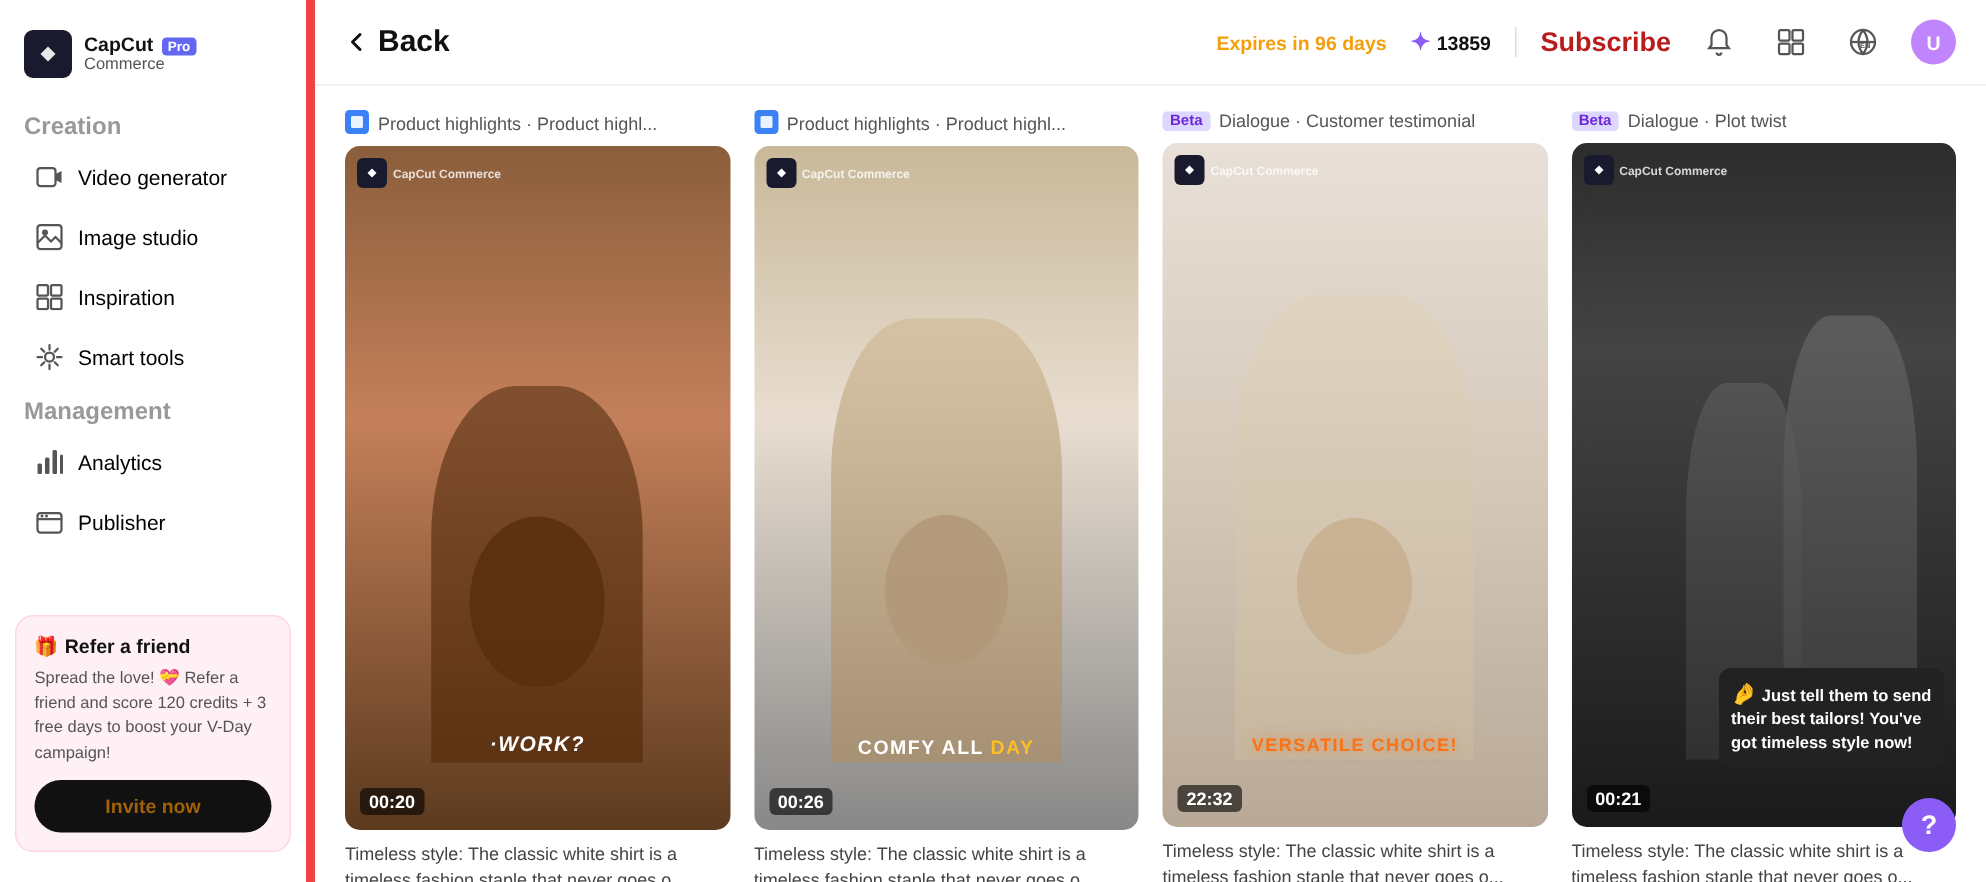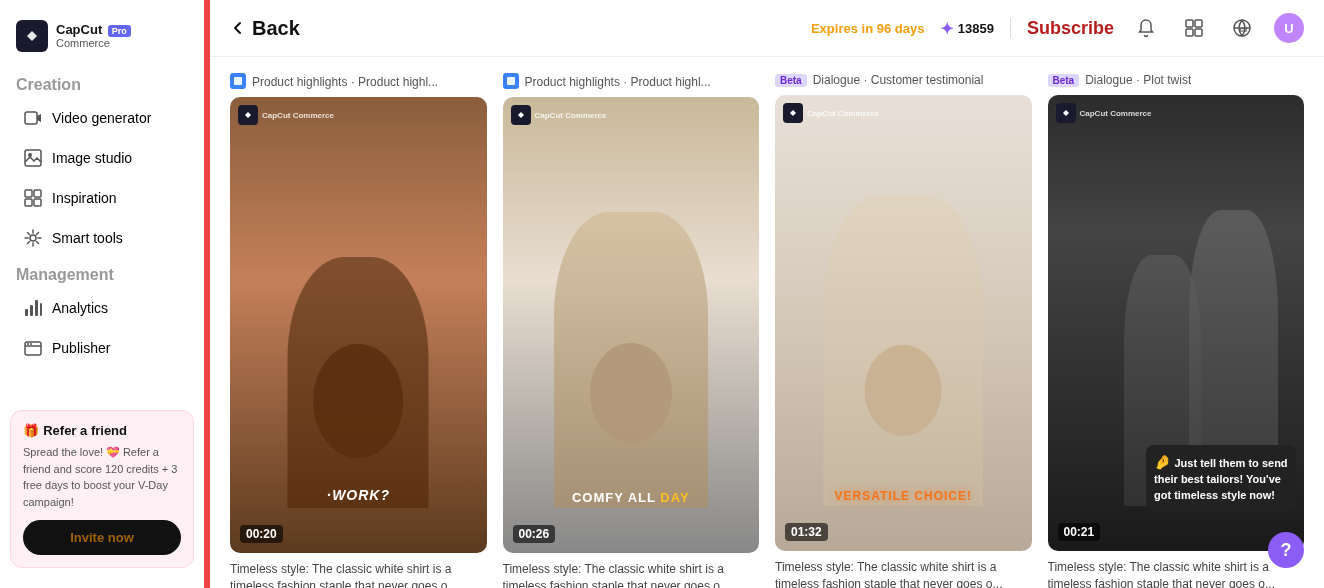--- a/index.html
+++ b/index.html
@@ -523,7 +523,7 @@
           <div style="position:absolute;bottom:45px;left:50%;transform:translateX(-50%);width:62%;height:68%;background:linear-gradient(180deg,#e0d4c0,#c8b8a0);border-radius:35% 35% 0 0;opacity:0.9;"></div>
           <div style="position:absolute;bottom:115px;left:50%;transform:translateX(-50%);width:30%;height:20%;background:#c8b090;border-radius:50%;opacity:0.9;"></div>
           <div class="video-overlay-text overlay-versatile" style="bottom:48px;font-size:12px;">VERSATILE CHOICE!</div>
-          <span class="video-duration">01:32</span>
+          <span class="video-duration">22:32</span>
         </div>
         <div class="video-caption">Timeless style: The classic white shirt is a timeless fashion staple that never goes o...</div>
       </div>

